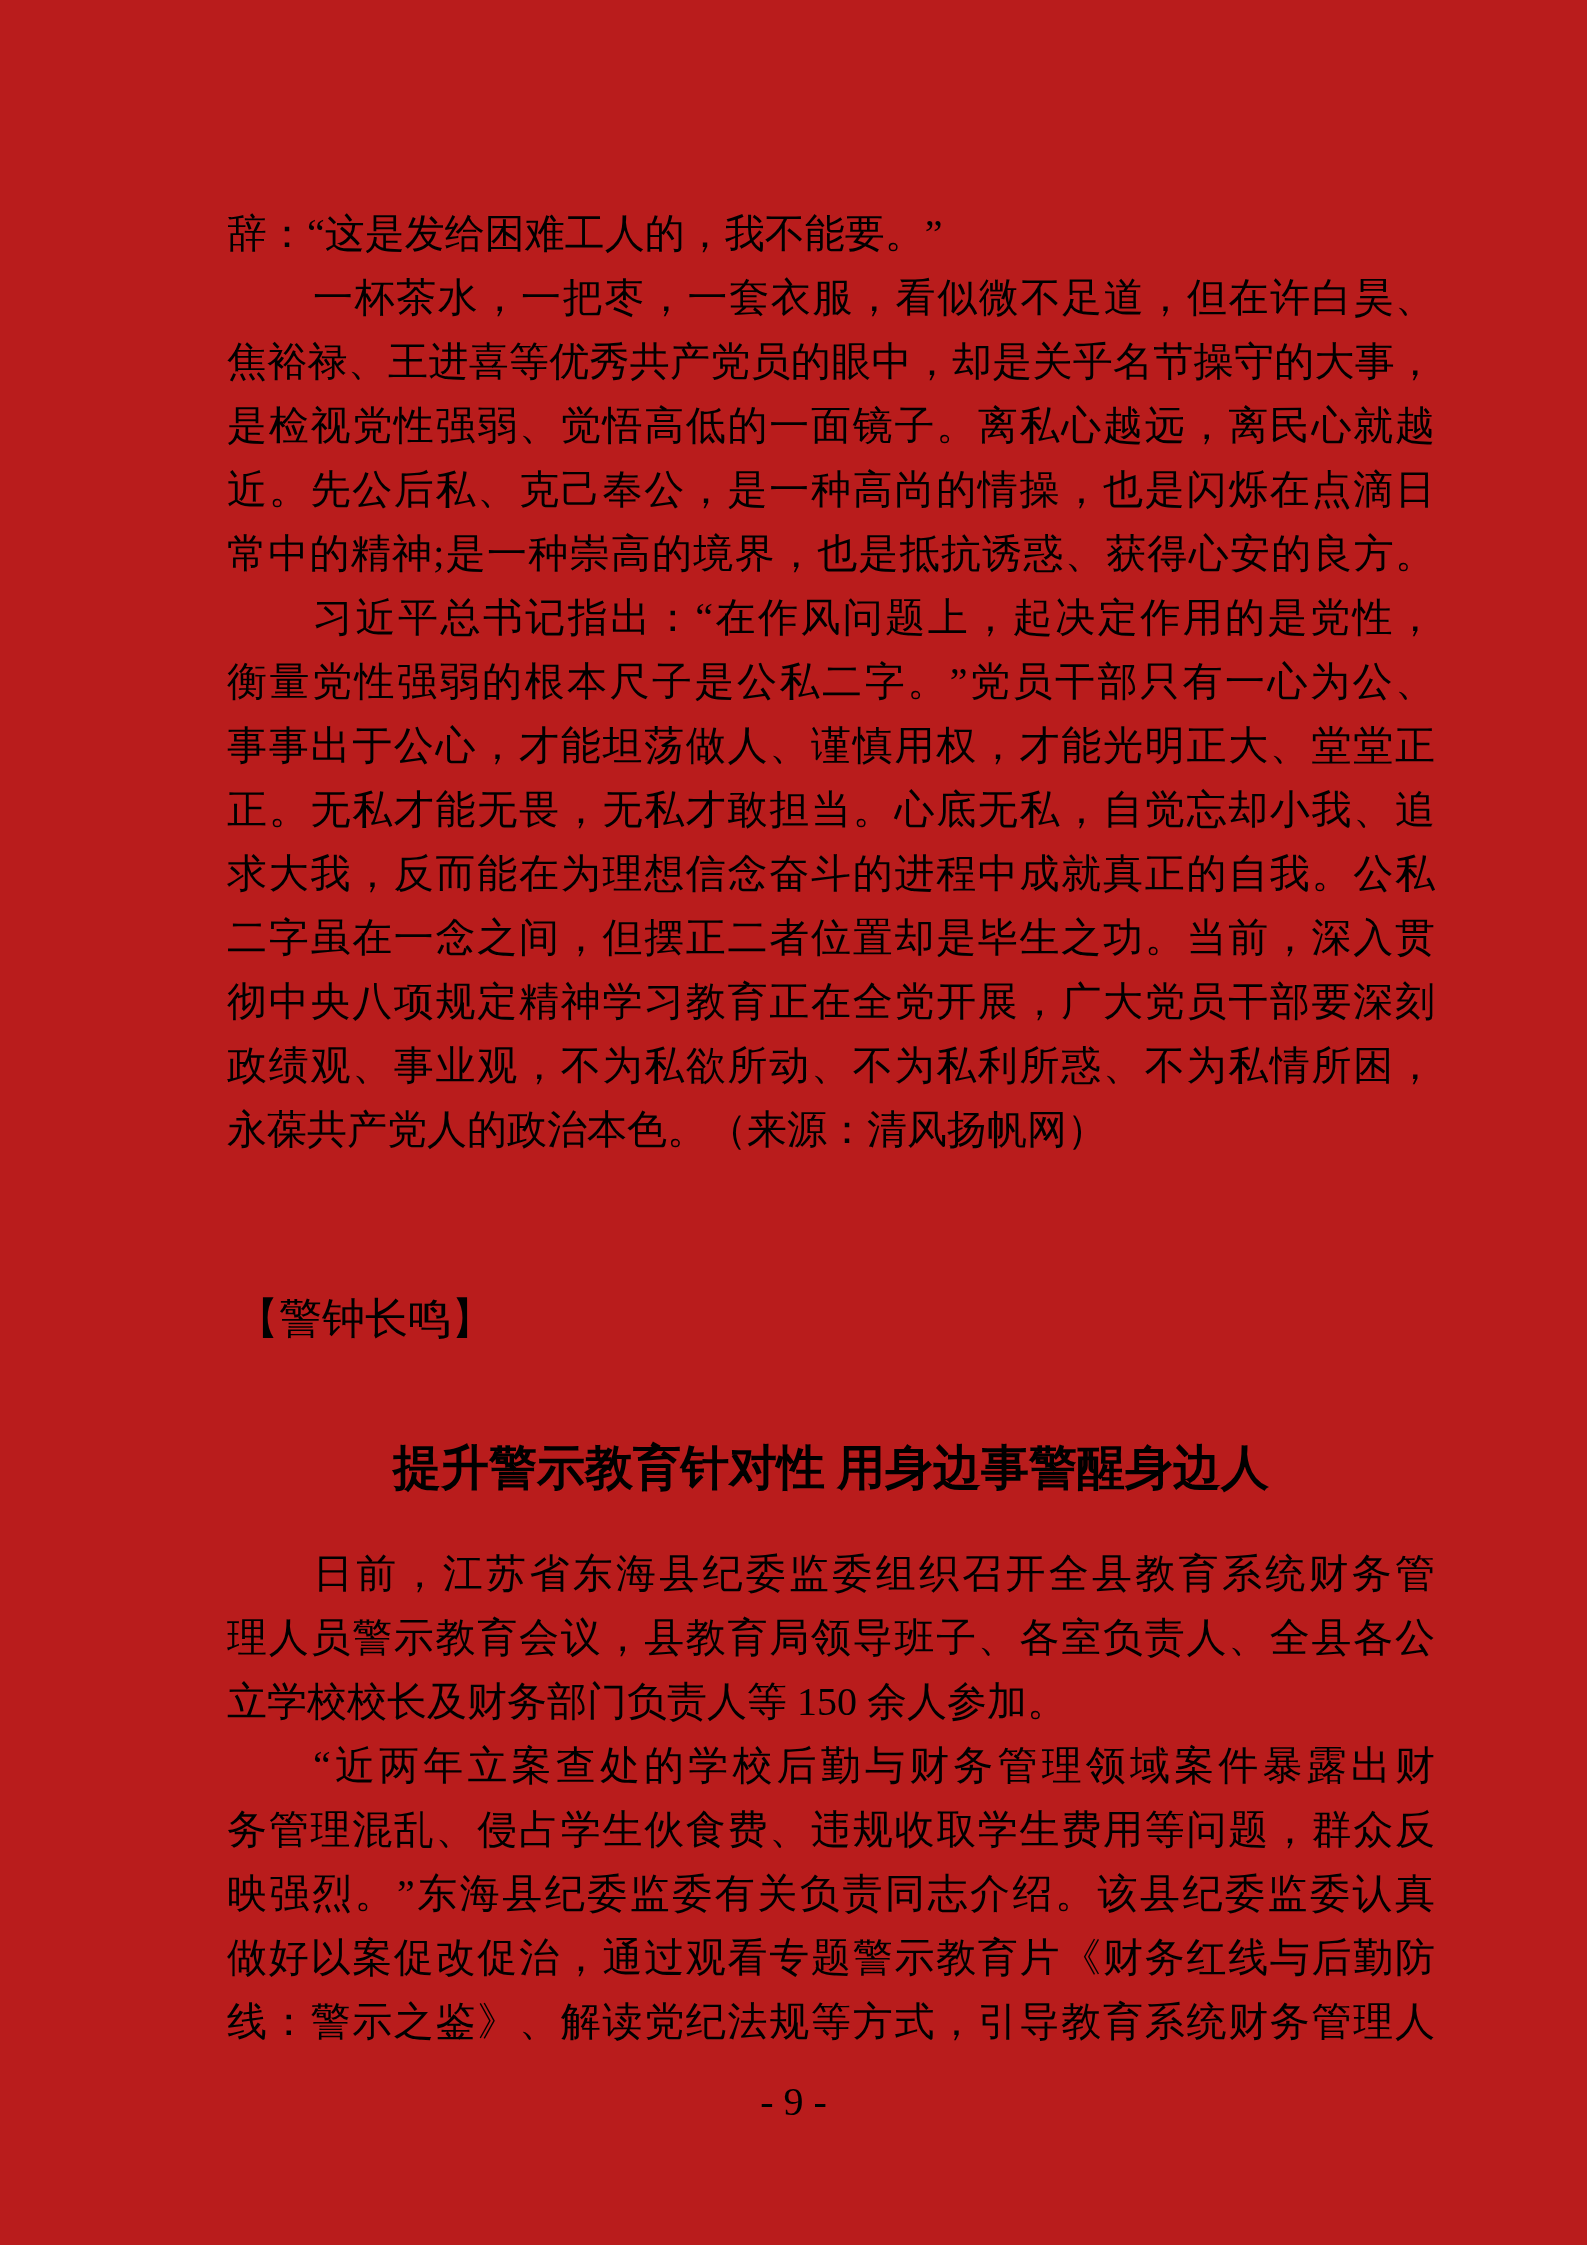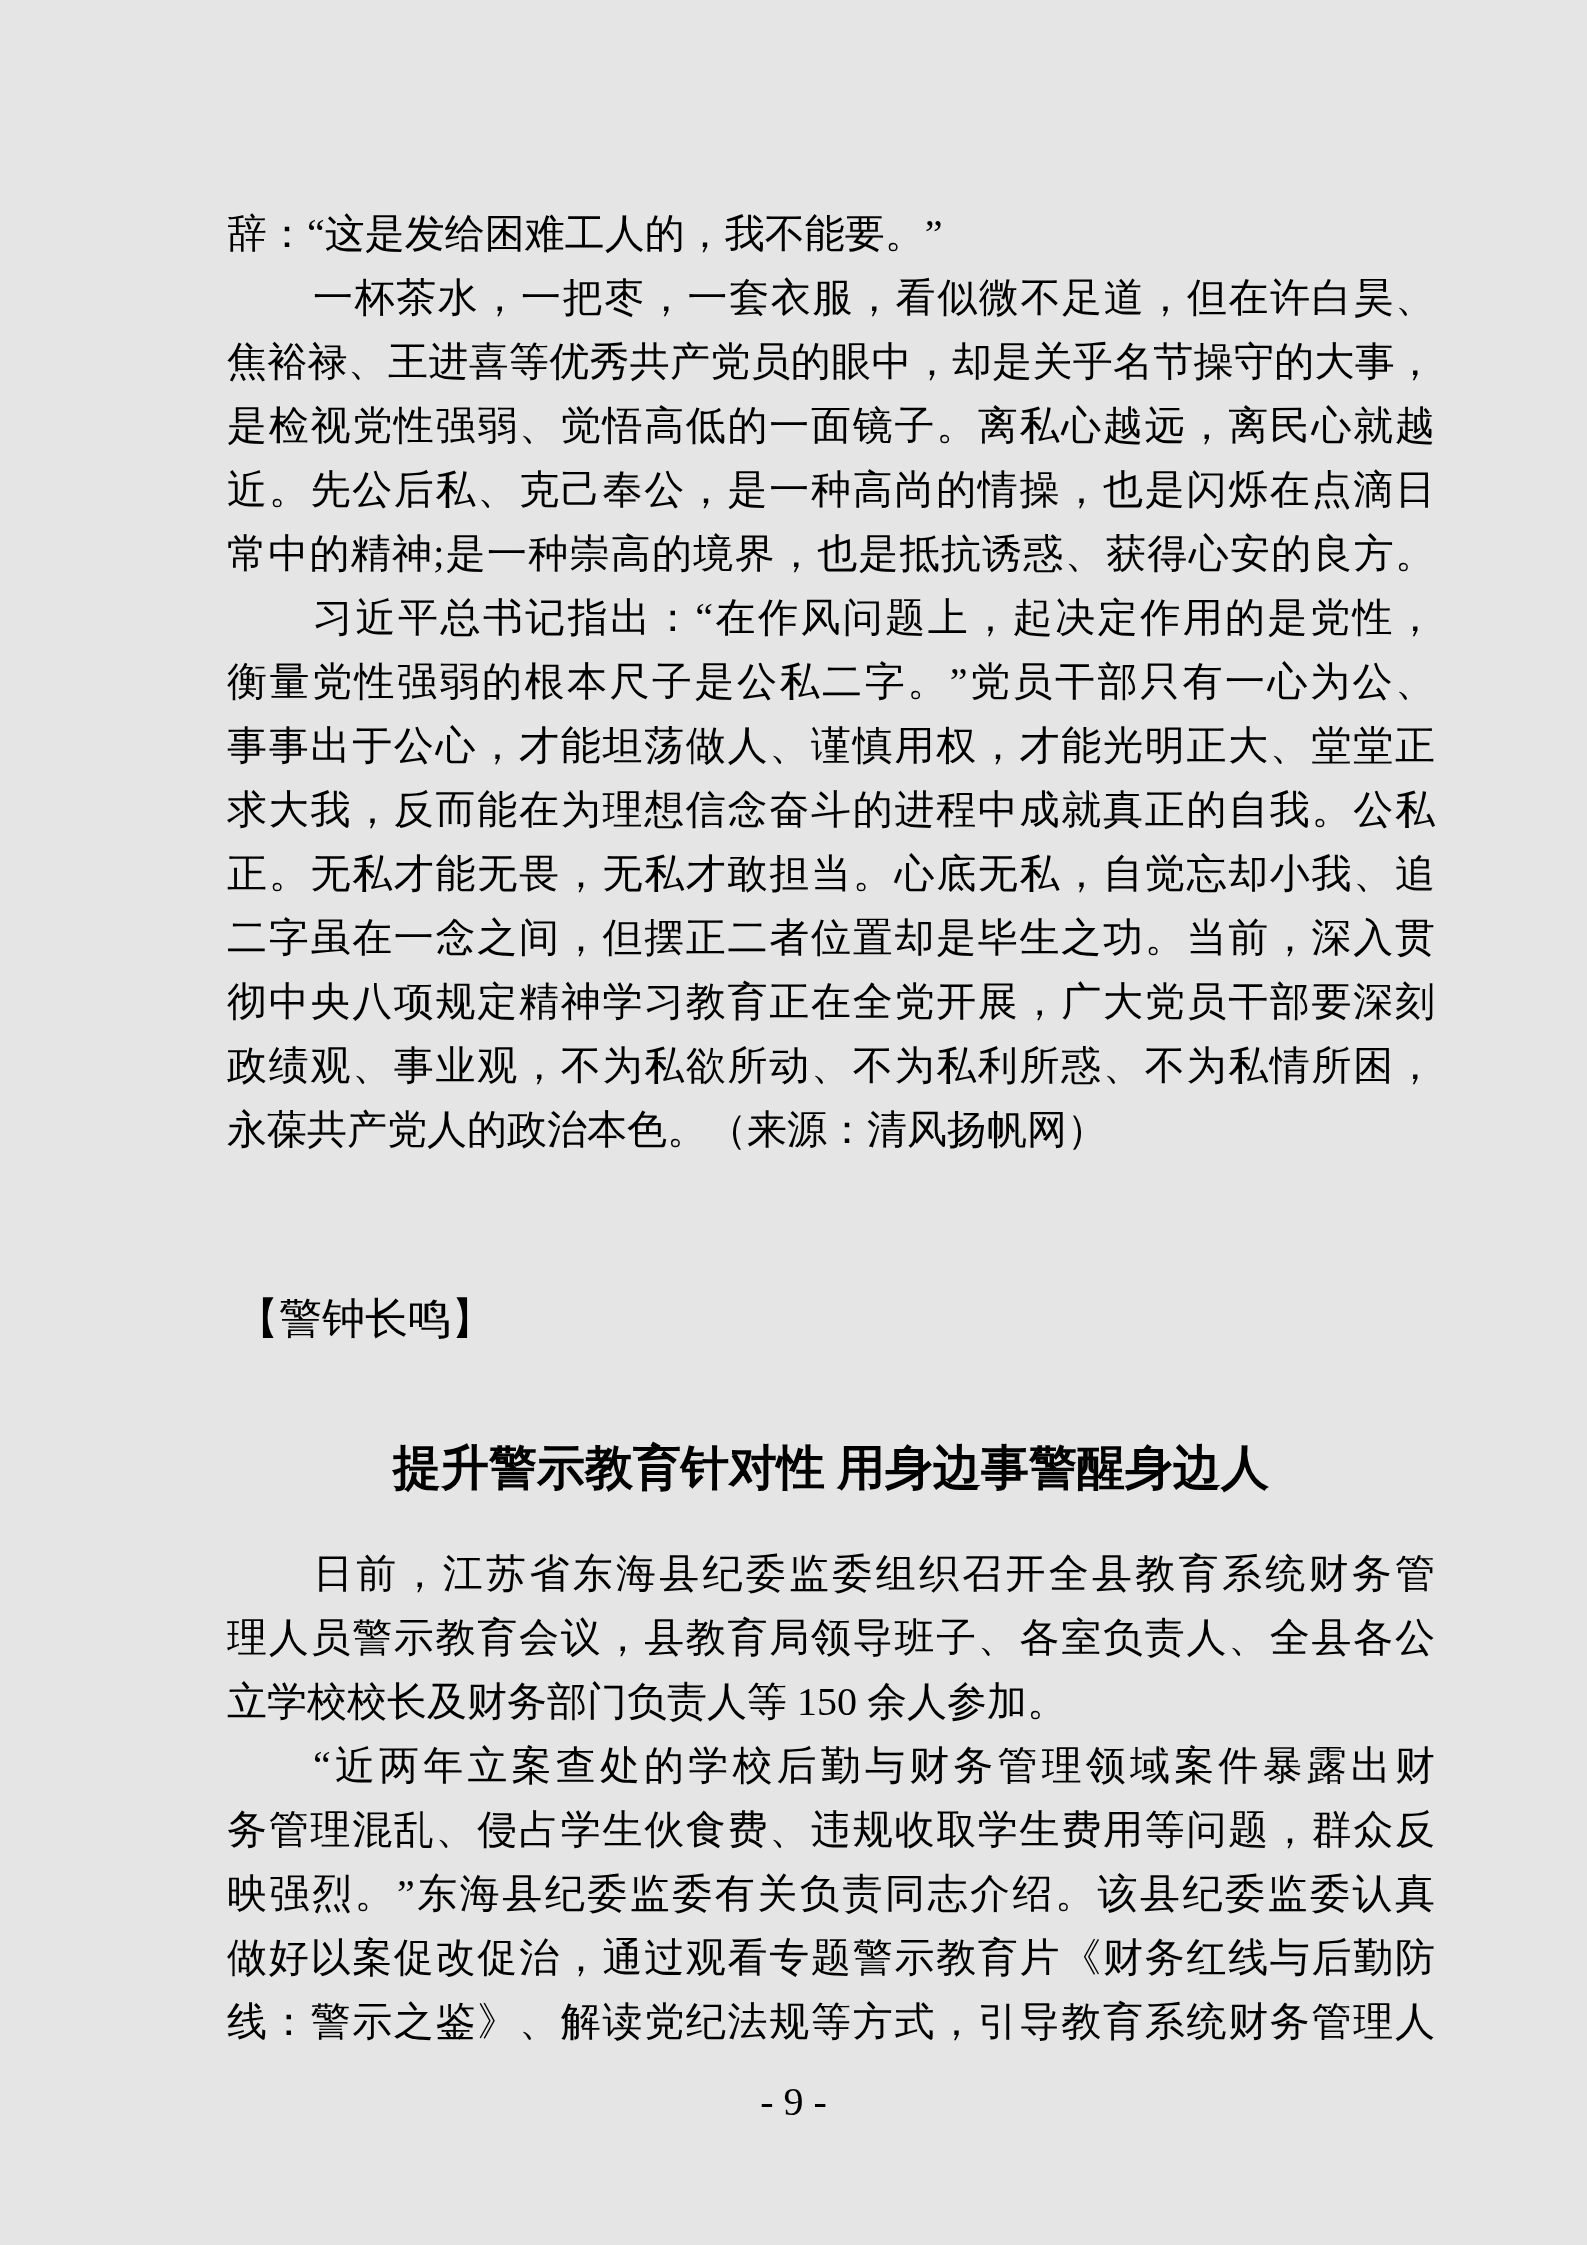--- a/index.html
+++ b/index.html
@@ -11,7 +11,7 @@
     position: relative;
     width: 1587px;
     height: 2245px;
-    background: #e5e5e5;
+    background: #b91c1c;
     color: #000000;
     font-family: "Liberation Serif", "DejaVu Serif", serif;
     overflow: hidden;

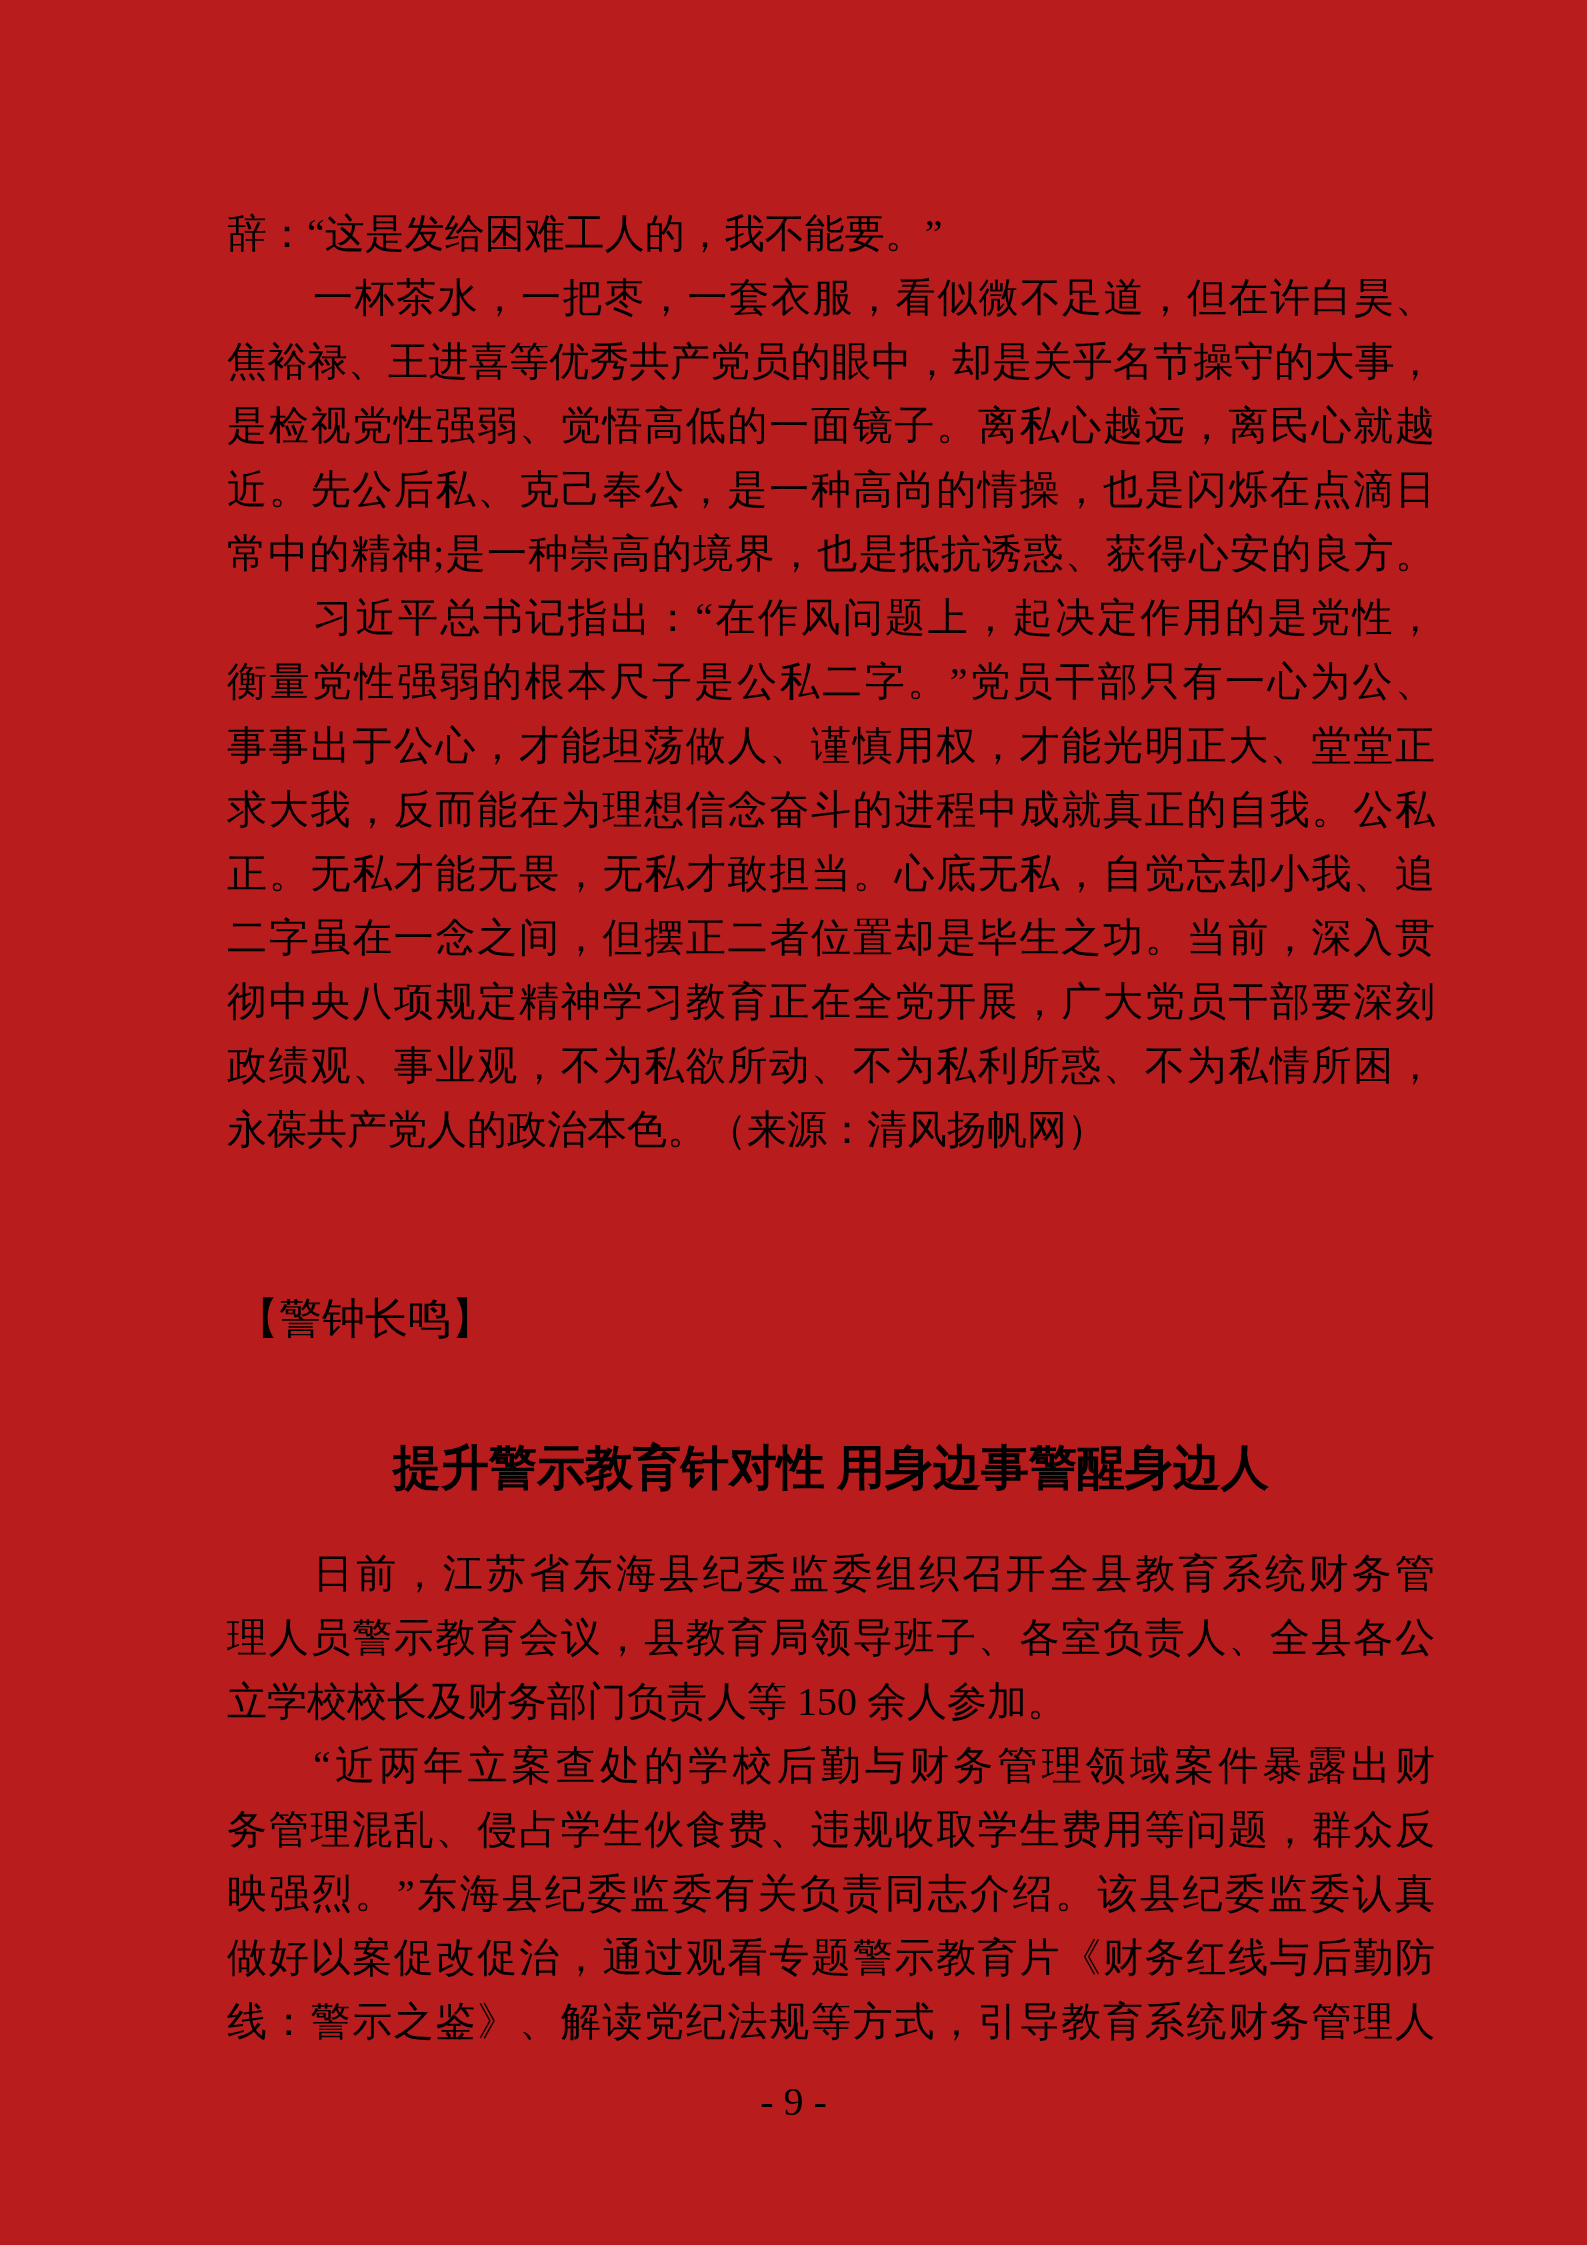--- a/index.html
+++ b/index.html
@@ -96,8 +96,8 @@
       <div class="line just indent">习近平总书记指出：“在作风问题上，起决定作用的是党性，</div>
       <div class="line just">衡量党性强弱的根本尺子是公私二字。”党员干部只有一心为公、</div>
       <div class="line just">事事出于公心，才能坦荡做人、谨慎用权，才能光明正大、堂堂正</div>
+      <div class="line just">正。无私才能无畏，无私才敢担当。心底无私，自觉忘却小我、追</div>
       <div class="line just">求大我，反而能在为理想信念奋斗的进程中成就真正的自我。公私</div>
-      <div class="line just">正。无私才能无畏，无私才敢担当。心底无私，自觉忘却小我、追</div>
       <div class="line just">二字虽在一念之间，但摆正二者位置却是毕生之功。当前，深入贯</div>
       <div class="line just">彻中央八项规定精神学习教育正在全党开展，广大党员干部要深刻</div>
       <div class="line just">政绩观、事业观，不为私欲所动、不为私利所惑、不为私情所困，</div>

